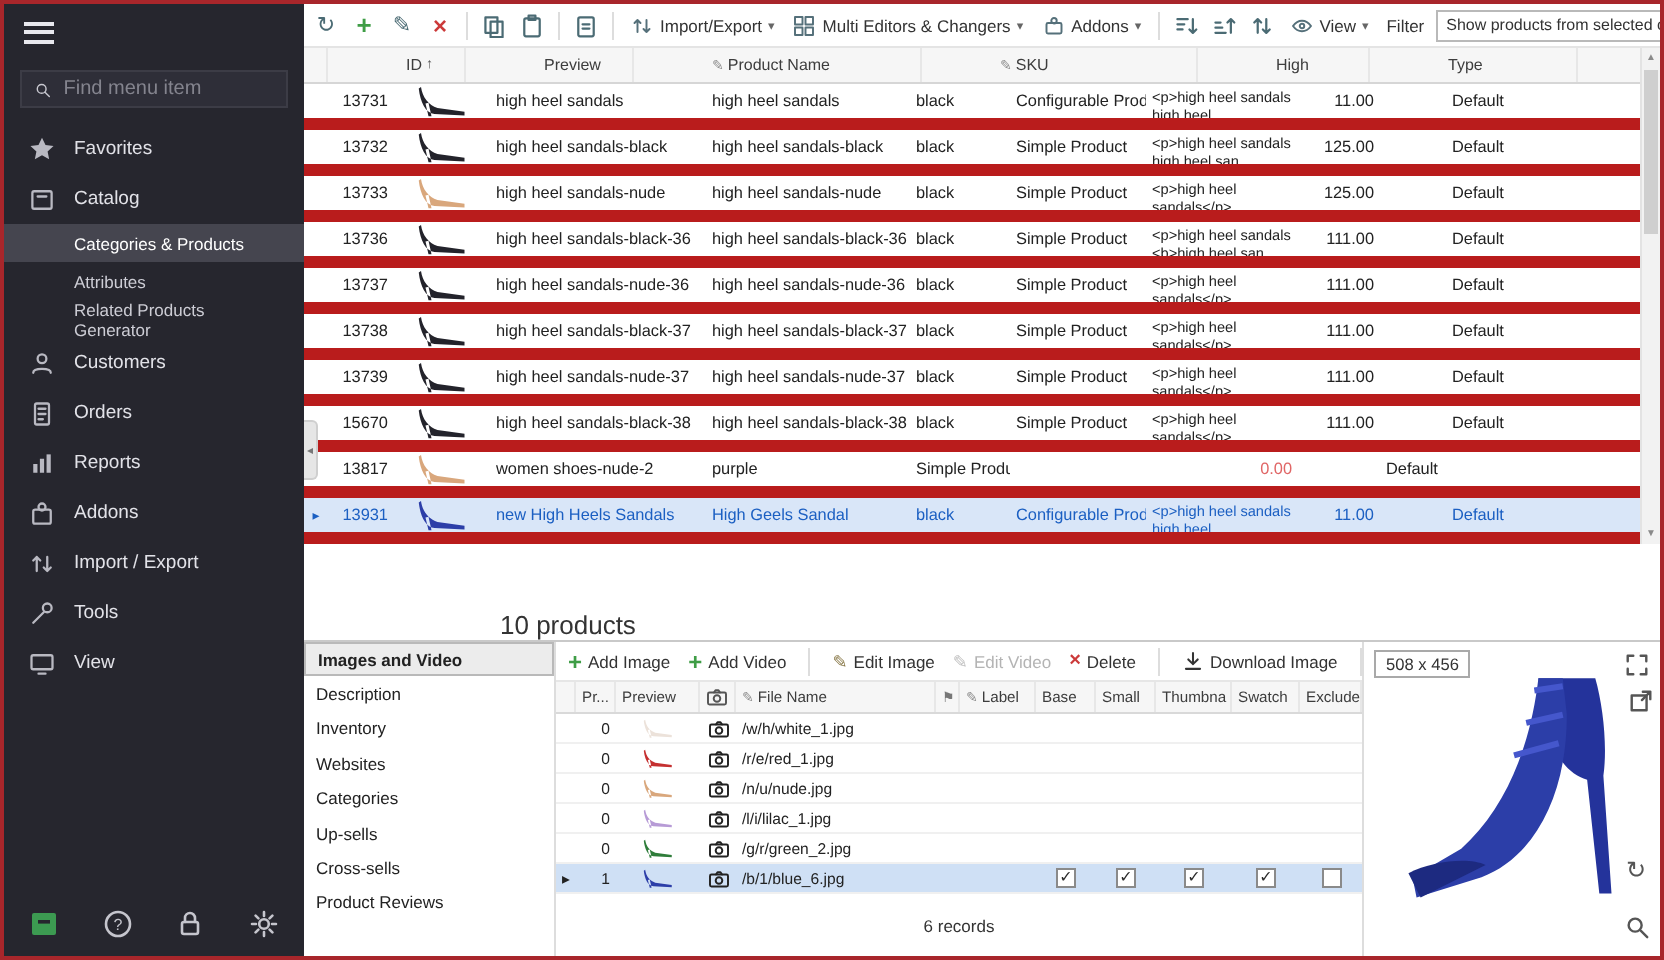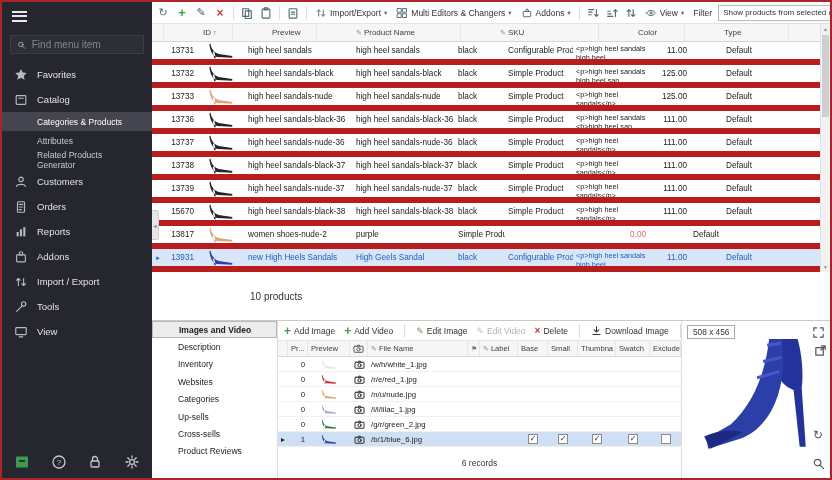--- a/index.html
+++ b/index.html
@@ -333,7 +333,7 @@
             <span>SKU</span>
           </div>
         <div class="hc">
-            <span>Color</span>
+            <span>High</span>
           </div>
         <div class="hc">
             <span>Type</span>

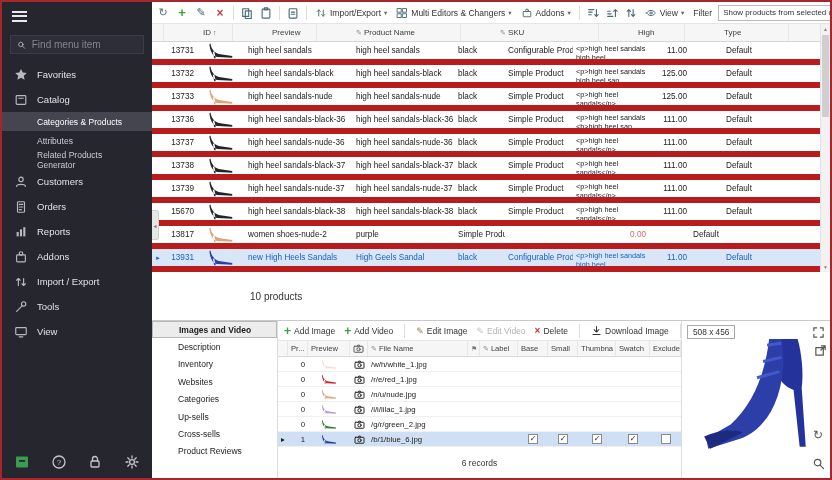--- a/index.html
+++ b/index.html
@@ -64,7 +64,7 @@
   .prow.sel .exp::before, .irow.sel .exp::before { content:"\25B8"; }
   .shoe { width:34px; height:18px; margin:0 auto; }
   .shoe path { fill:var(--shoe,#23232b); }
-  .pg-status { height:48px; display:flex; align-items:center; padding-left:98px; font-size:10px; color:#333; }
+  .pg-status { height:48px; display:flex; align-items:flex-end; padding-left:98px; font-size:13px; color:#333; }
 
   
   .vscroll { position:absolute; top:22px; right:0; width:10px; height:248px; background:#f2f2f2; border-left:1px solid #e3e3e3; }

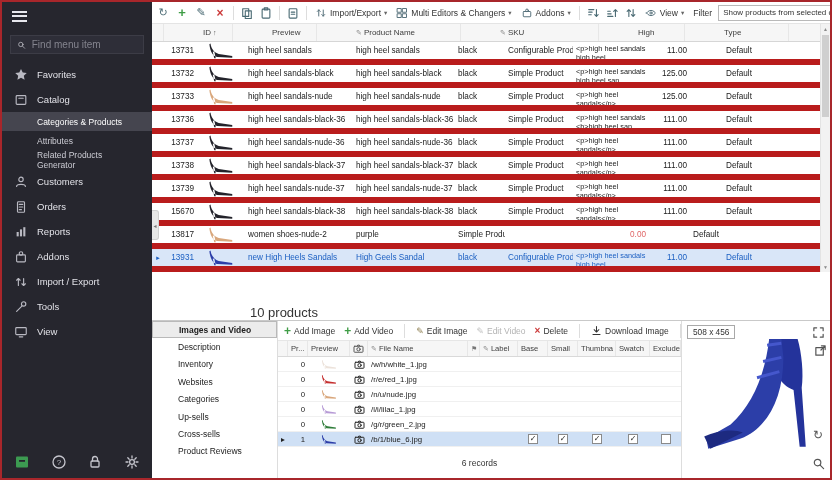--- a/index.html
+++ b/index.html
@@ -77,7 +77,7 @@
   
   .bottom { height:158px; display:flex; border-top:1px solid #c9c9c9; min-height:0; }
   .tabs { width:126px; border-right:1px solid #ddd; flex:none; }
-  .tab { height:17.4px; display:flex; align-items:center; padding:0 26px; font-size:8.5px; color:#222; overflow:hidden; white-space:nowrap; }
+  .tab { height:17.4px; display:flex; align-items:center; padding:0 6px; font-size:8.5px; color:#222; overflow:hidden; white-space:nowrap; }
   .tab.sel { background:#ececec; font-weight:bold; border:1px solid #b9b9b9; }
 
   .imgpanel { flex:1; display:flex; flex-direction:column; border-right:1px solid #ddd; min-width:0; }

